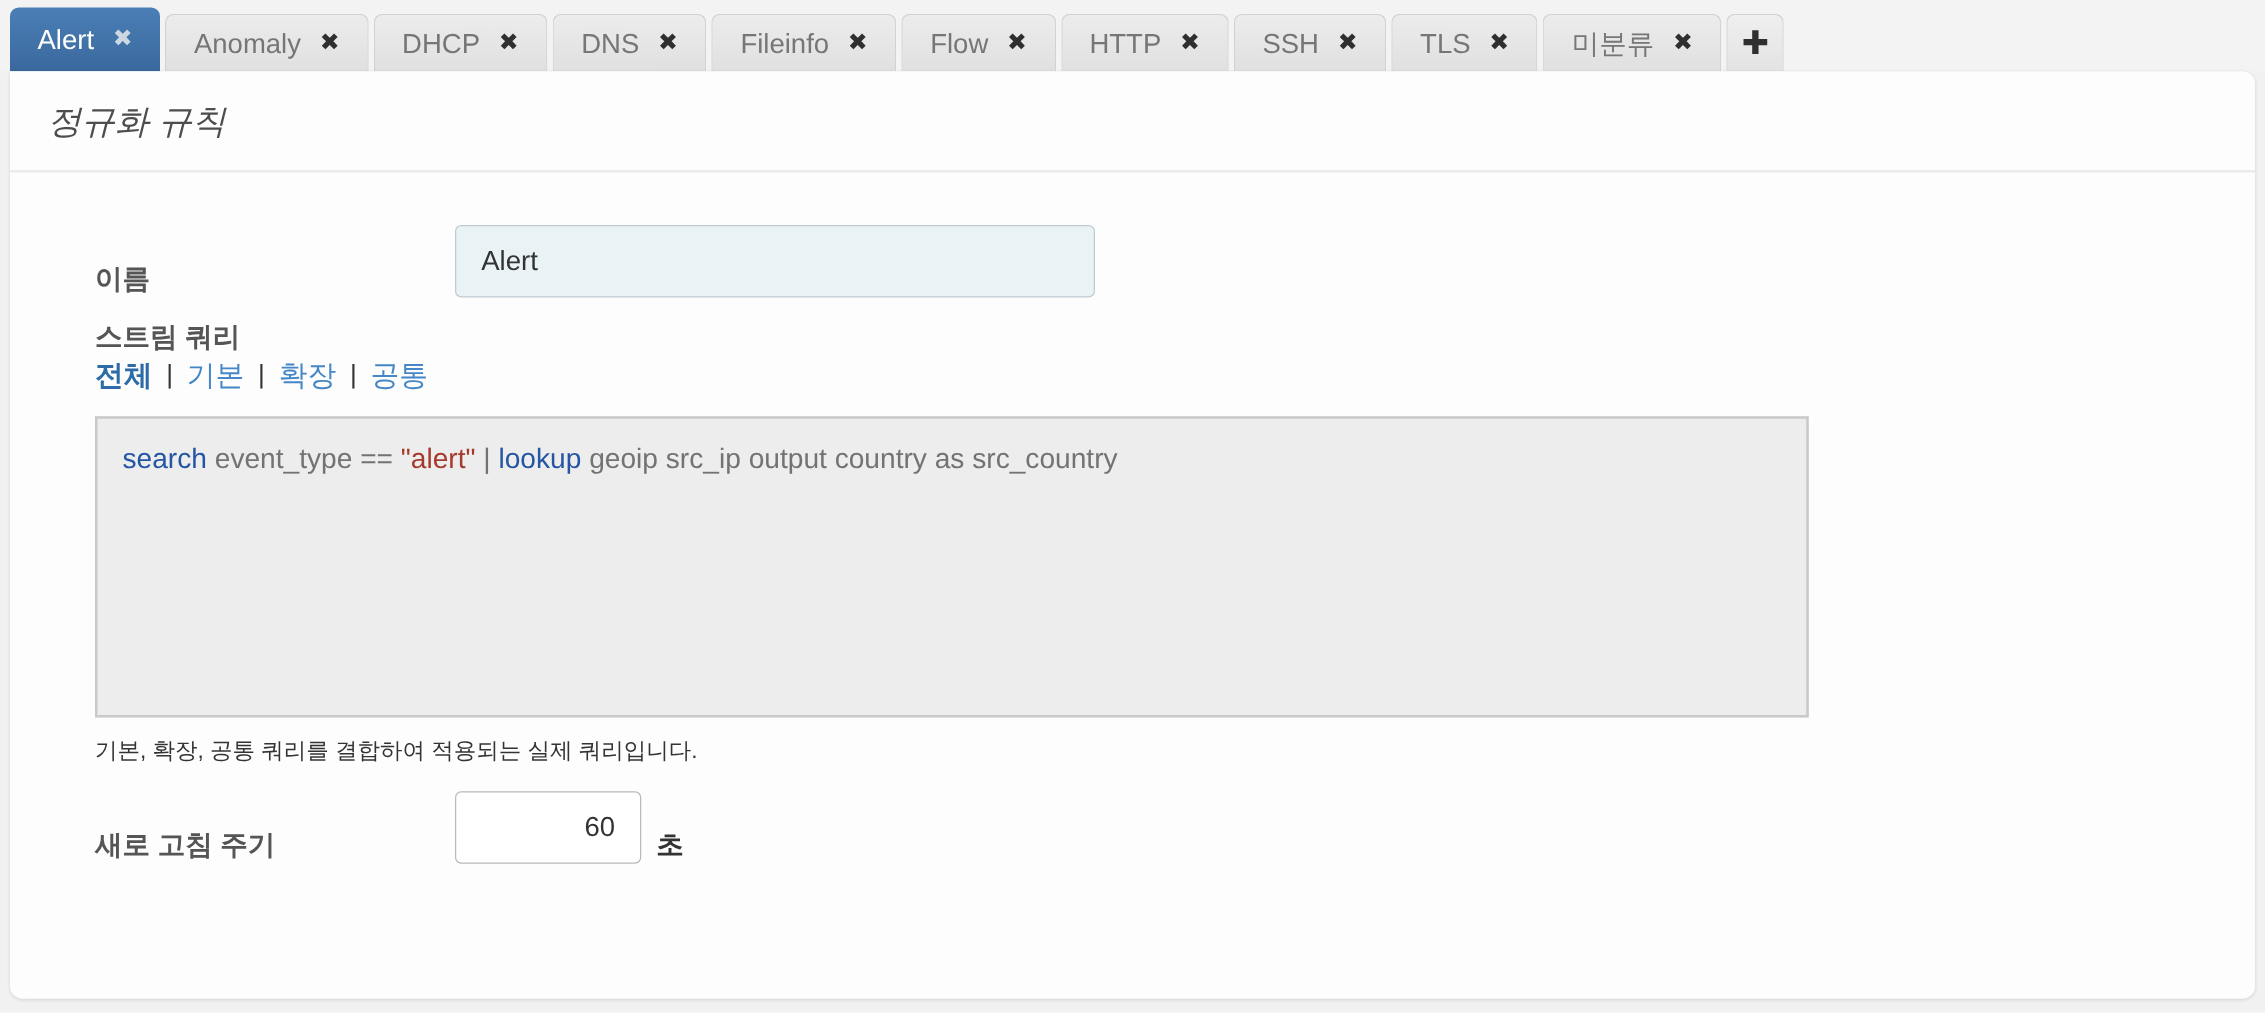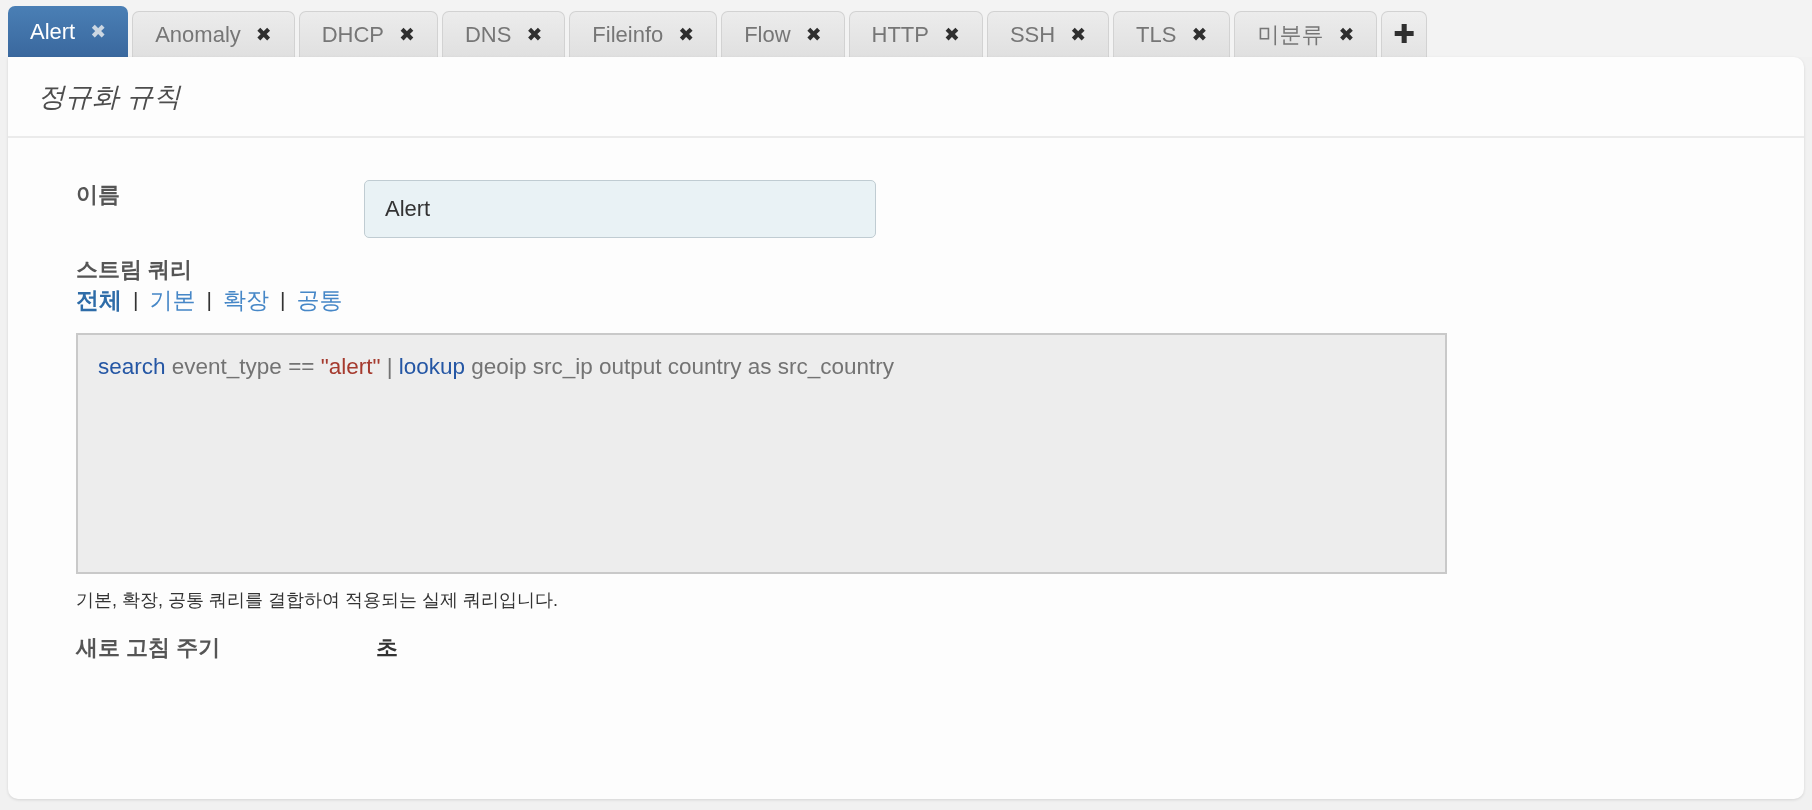--- a/index.html
+++ b/index.html
@@ -76,7 +76,7 @@
 
   
   .form { padding:42px 0 0 68px; }
-  .frow { display:flex; align-items:flex-start; }
+  .frow { display:flex; align-items:flex-end; }
   .frow.top { align-items:flex-start;flex-direction:column; }
   .flabel {
     width:288px;

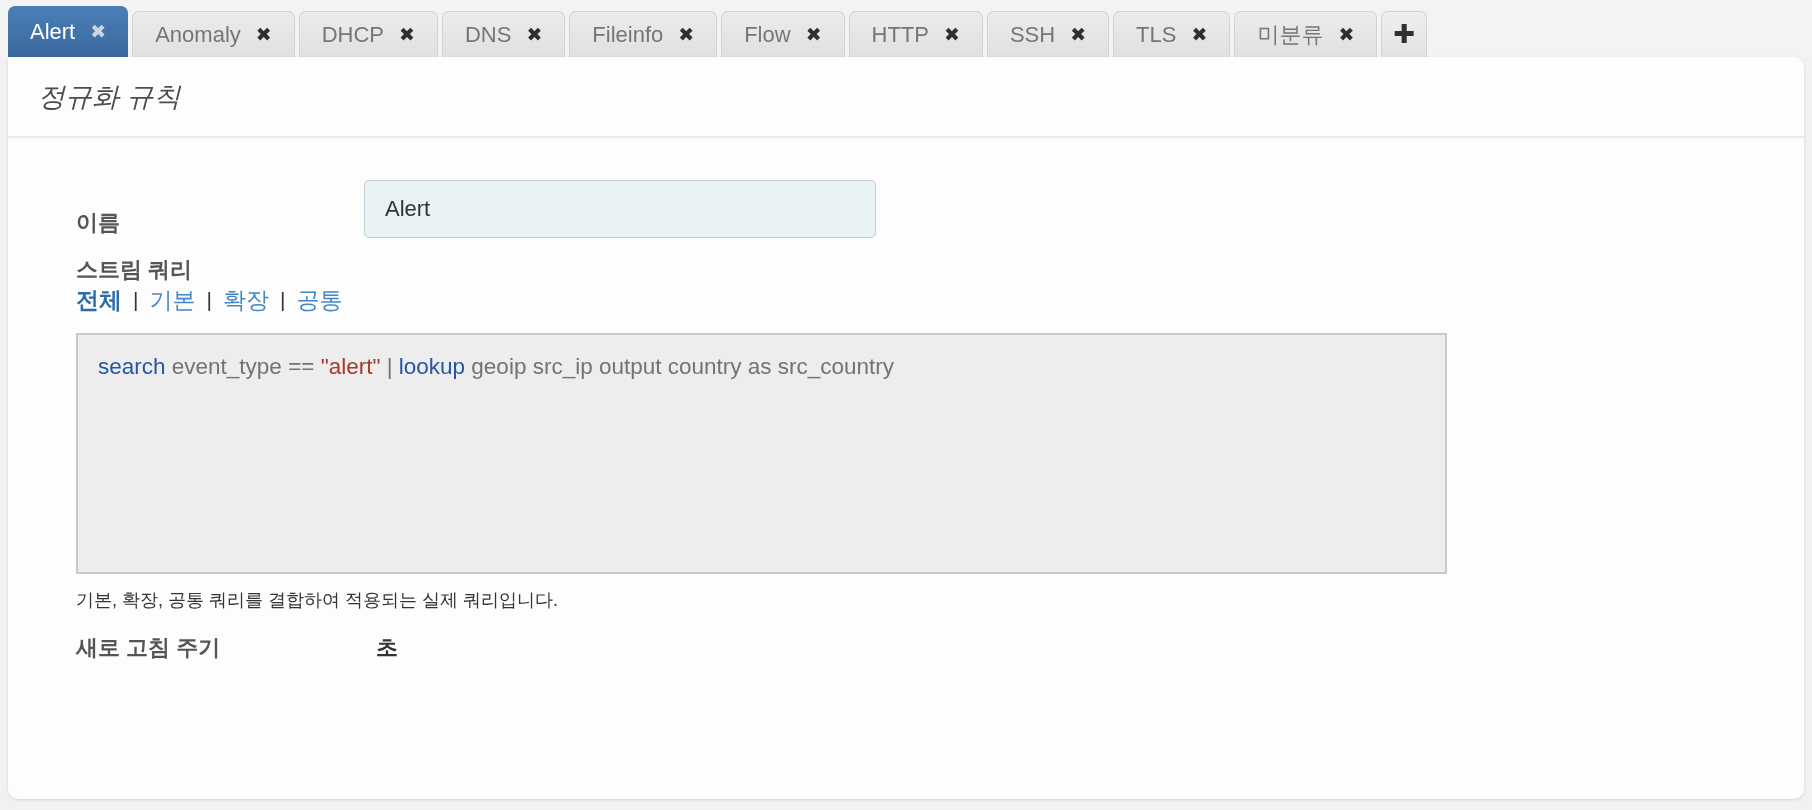--- a/index.html
+++ b/index.html
@@ -238,6 +238,7 @@
 
       <div class="frow row-refresh">
         <div class="flabel">새로 고침 주기</div>
+        <input class="num-input" type="text" value="60" style="">
         <span class="unit">초</span>
       </div>
 

